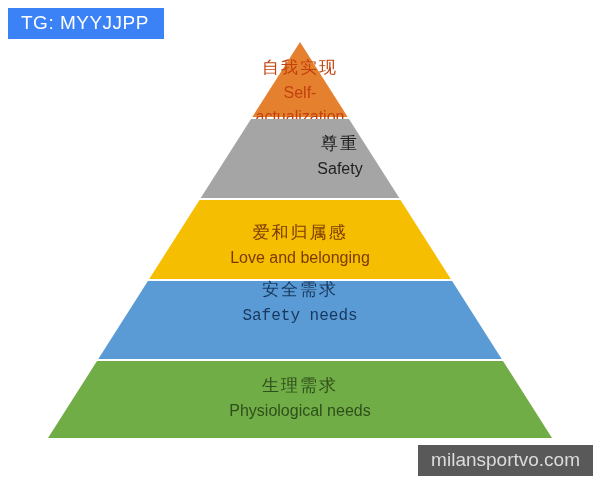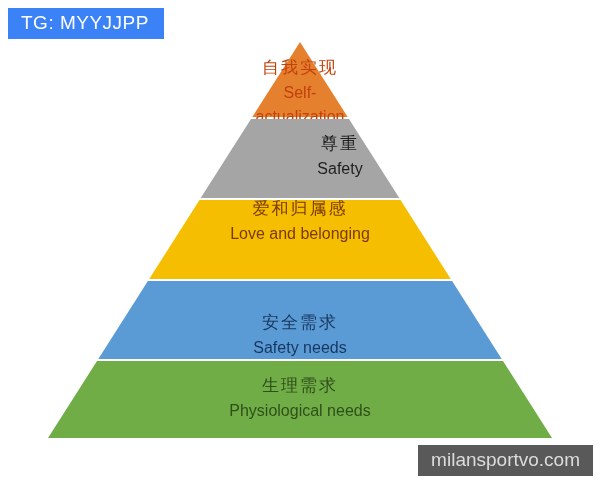--- a/index.html
+++ b/index.html
@@ -72,7 +72,7 @@
         <div class="en">Safety</div>
       </div>
       <div class="tier" style="background: rgb(246, 190, 0); clip-path: polygon(199.5px 200px, 400.5px 200px, 450.8px 279px, 149.2px 279px);"></div>
-      <div class="tier-label" style="top: 196px; color: rgb(122, 58, 0);">
+      <div class="tier-label" style="top: 220px; color: rgb(122, 58, 0);">
         <div class="zh">爱和归属感</div>
         <div class="en">Love and belonging</div>
       </div>

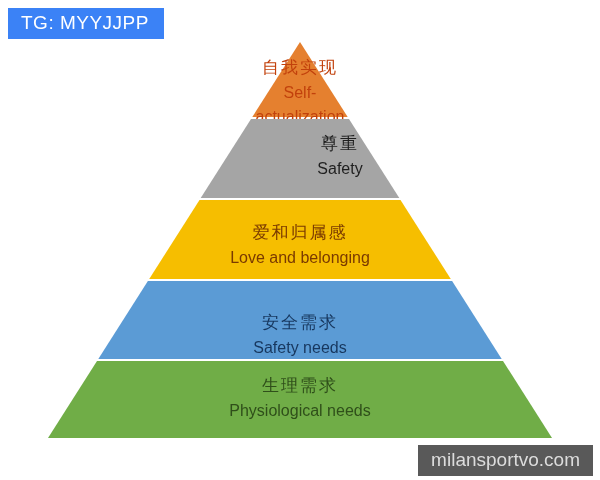--- a/index.html
+++ b/index.html
@@ -77,7 +77,7 @@
         <div class="en">Love and belonging</div>
       </div>
       <div class="tier" style="background: rgb(91, 155, 213); clip-path: polygon(147.9px 281px, 452.1px 281px, 501.7px 359px, 98.3px 359px);"></div>
-      <div class="tier-label" style="top: 310px; color: rgb(23, 55, 94);">
+      <div class="tier-label" style="top: 278px; color: rgb(23, 55, 94); font-family: Liberation Mono, monospace;">
         <div class="zh">安全需求</div>
         <div class="en">Safety needs</div>
       </div>

